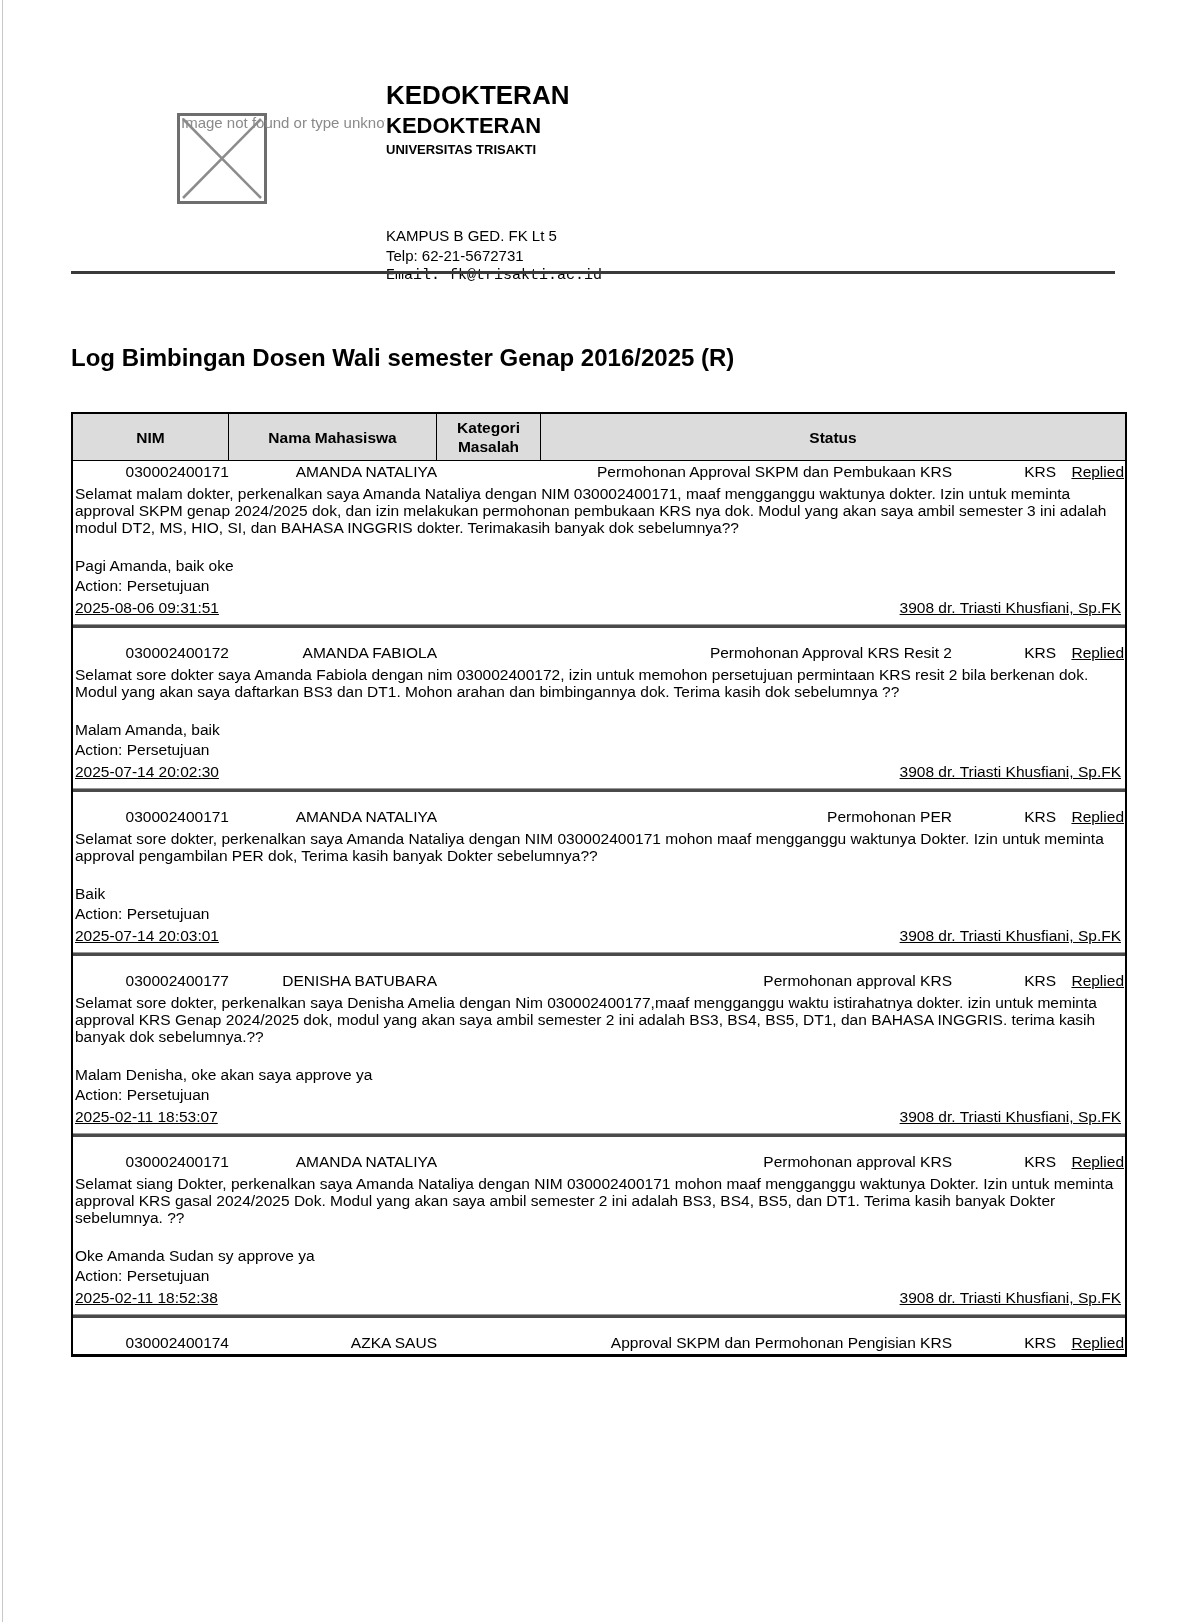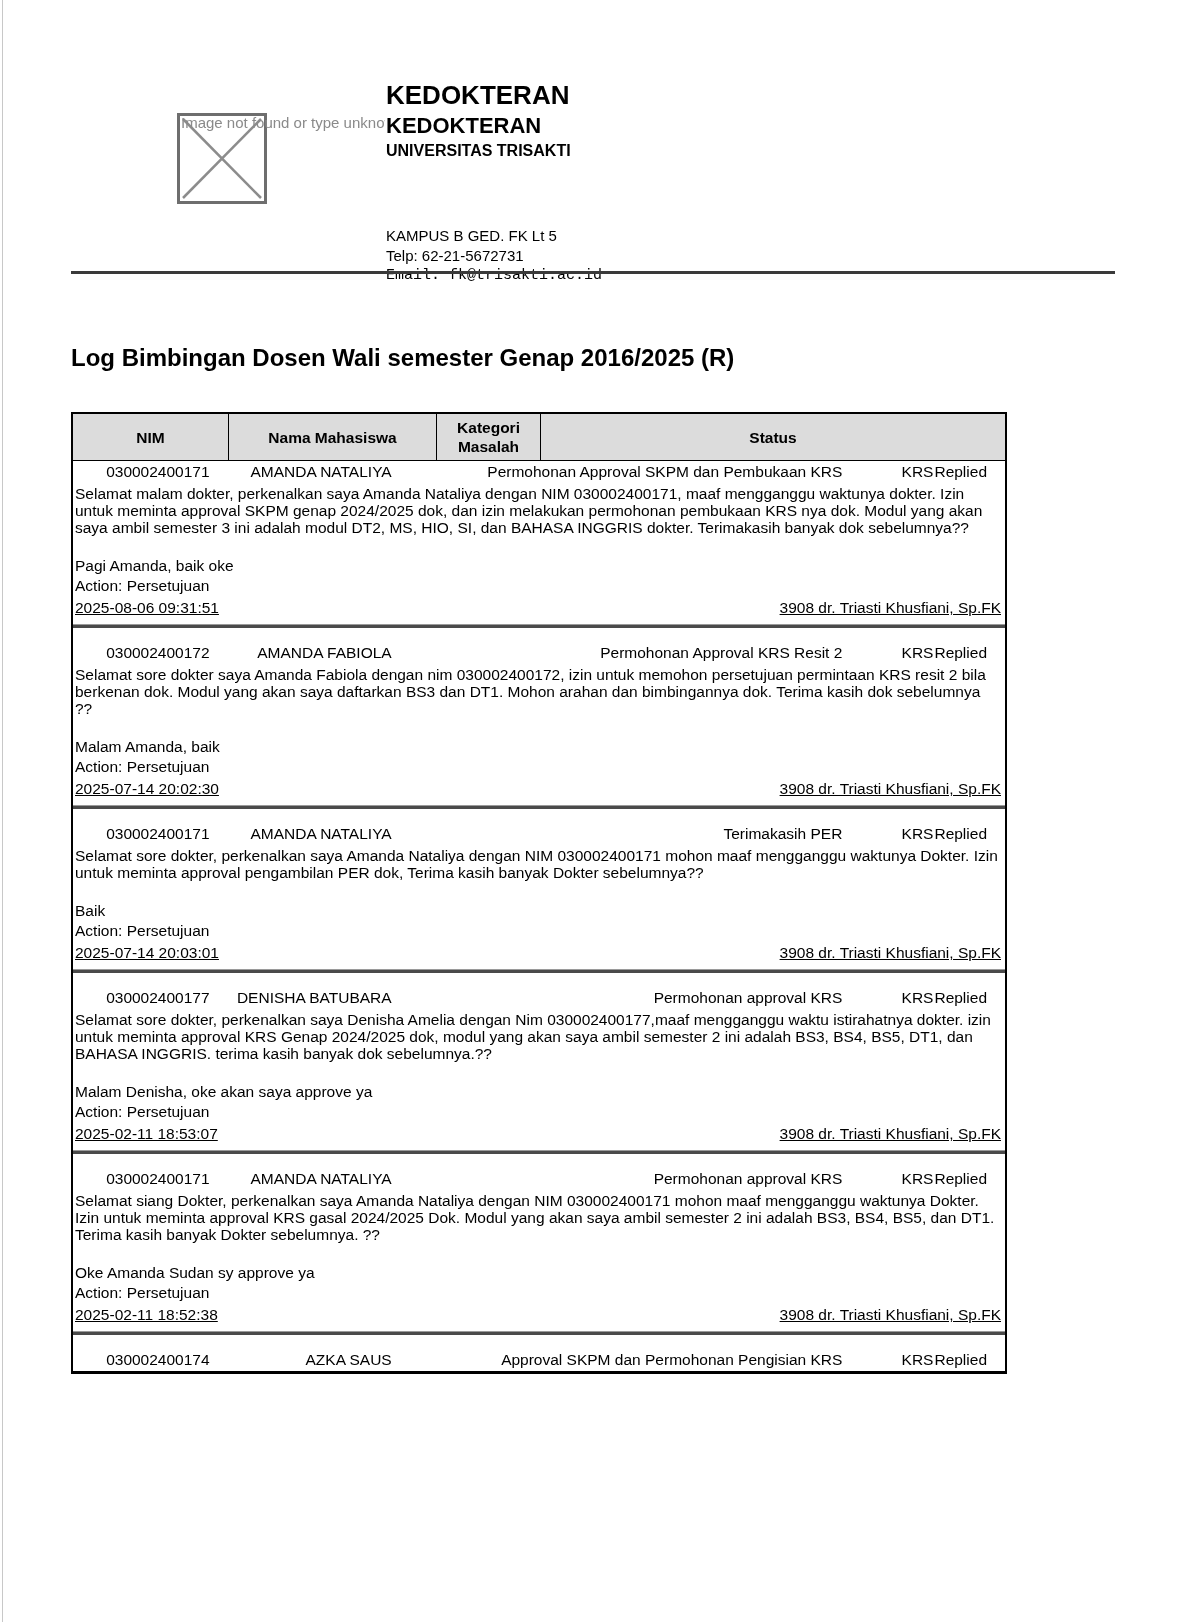--- a/index.html
+++ b/index.html
@@ -20,7 +20,7 @@
   .inst { position: absolute; left: 386px; }
   .inst-name1 { top: 80px; font-size: 26px; font-weight: bold; }
   .inst-name2 { top: 113px; font-size: 22px; font-weight: bold; }
-  .inst-name3 { top: 142px; font-size: 16px; font-weight: bold; }
+  .inst-name3 { top: 142px; font-size: 13px; font-weight: bold; }
   .addr { font-size: 15px; margin-top: 24px; }
   .addr1 { top: 203px; }
   .addr2 { top: 223px; }

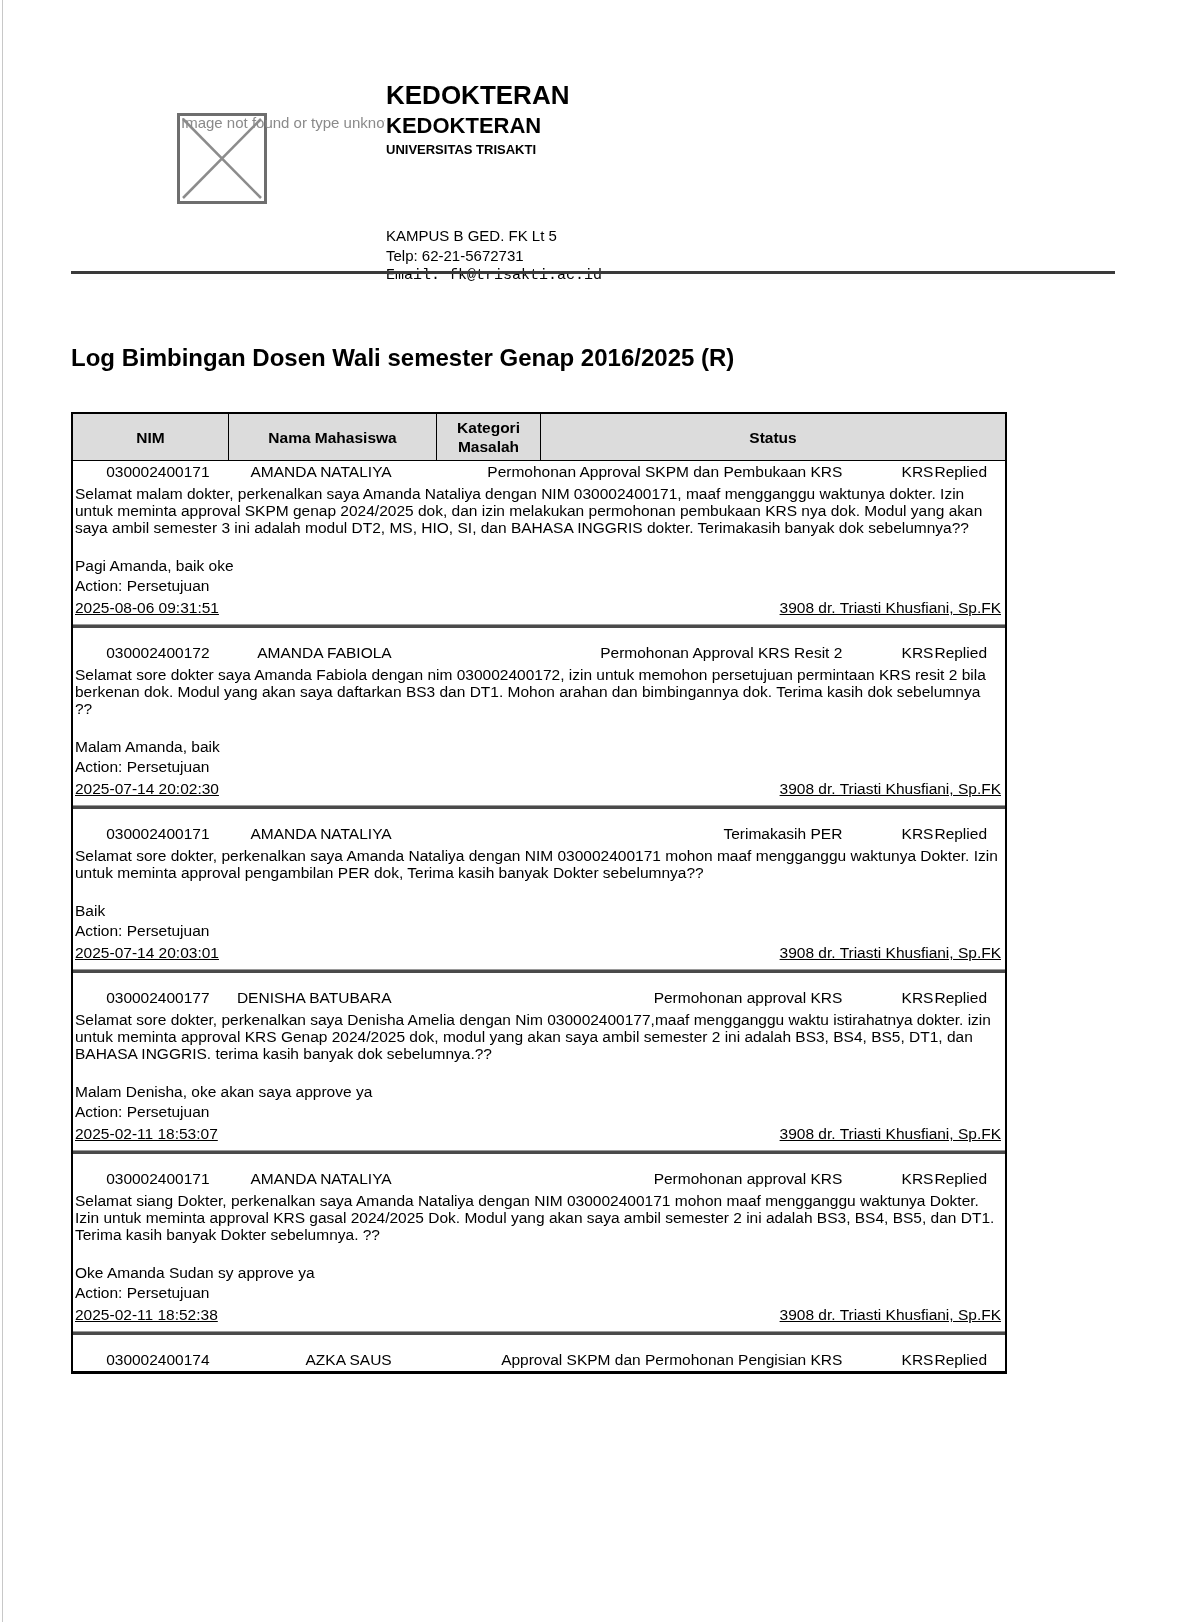--- a/index.html
+++ b/index.html
@@ -29,7 +29,7 @@
   .page-title { position: absolute; left: 71px; top: 344px; font-size: 24px; font-weight: bold; }
 
   .table {
-    position: absolute; left: 71px; top: 412px; width: 936px;
+    position: absolute; left: 71px; top: 412px; width: 1056px;
     border: 2px solid #000; border-bottom-width: 3px; box-sizing: border-box;
   }
   .thead { display: flex; height: 46px; background: #dcdcdc; border-bottom: 1px solid #000; }

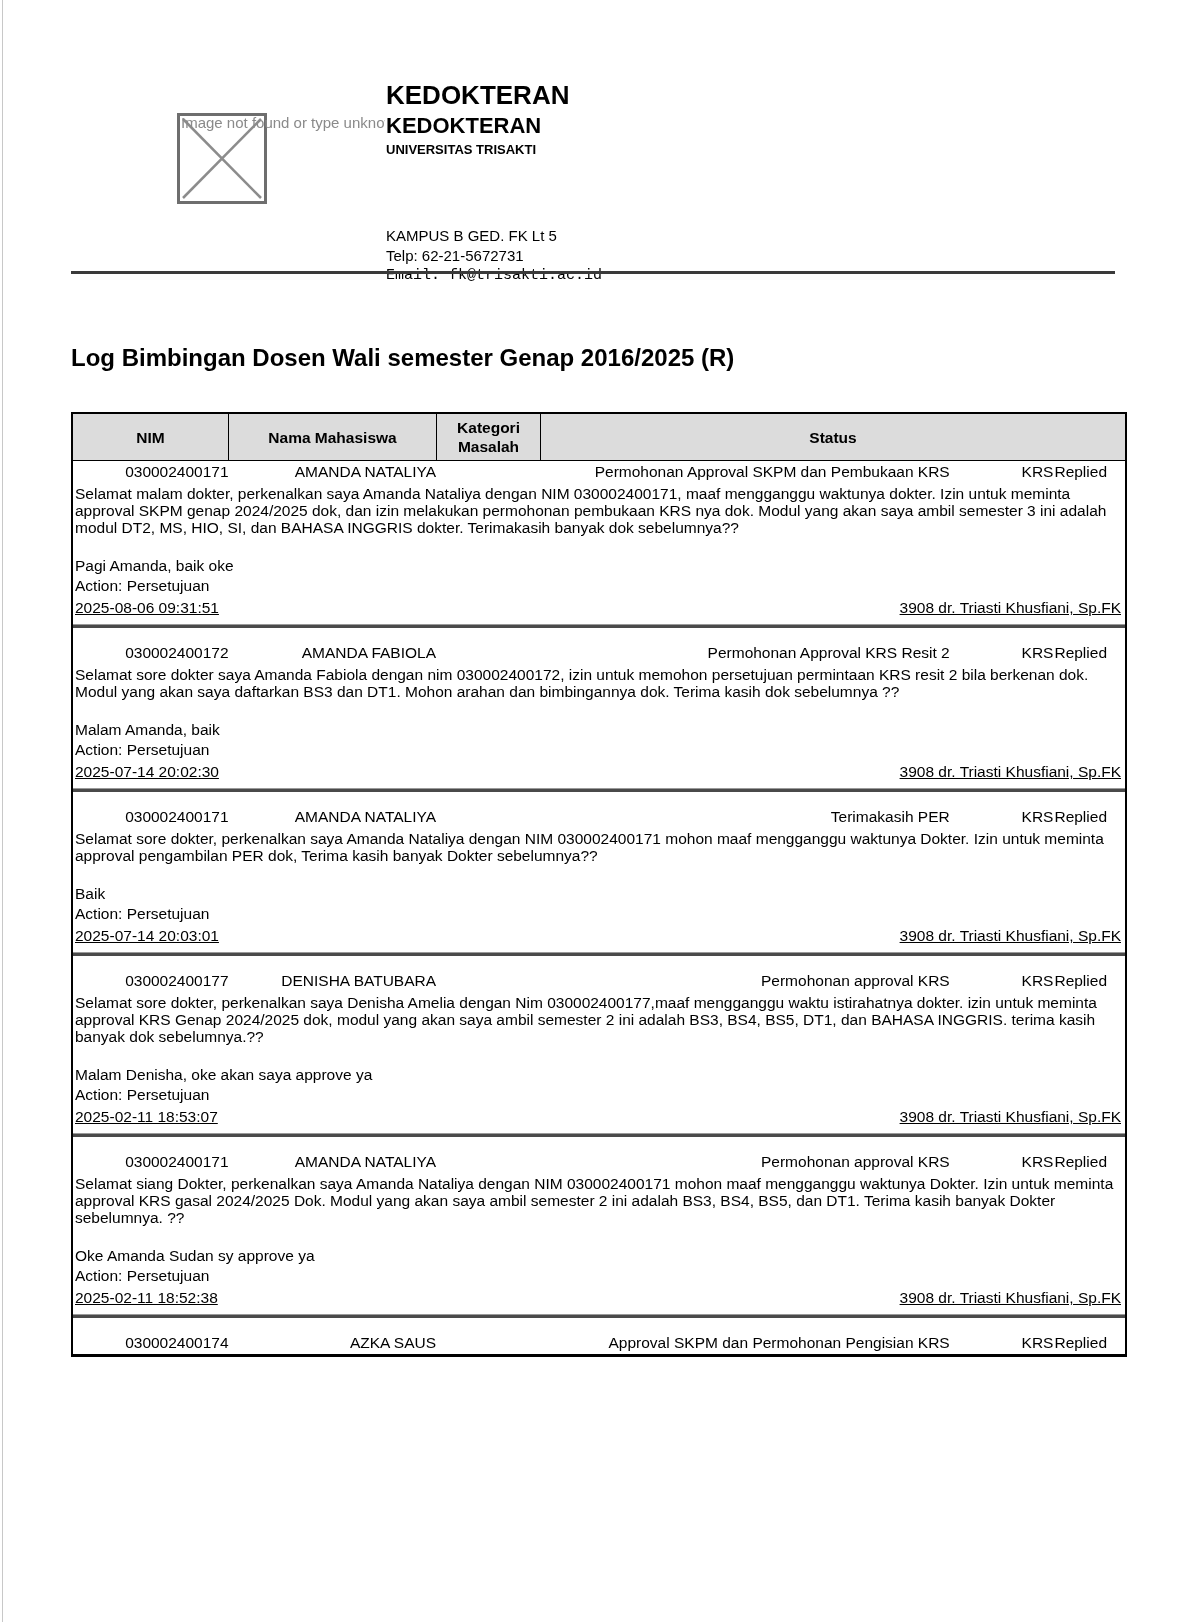--- a/index.html
+++ b/index.html
@@ -47,7 +47,7 @@
   .rec { font-size: 15.5px; }
   .rec-head { display: flex; height: 21px; align-items: center; }
   .rec-head > div { white-space: nowrap; padding-left: 1px; box-sizing: border-box; text-align: right; }
-  .rec-head .c-stat { text-align: right; padding-right: 18px; }
+  .rec-head .c-stat { text-align: right; padding-right: 1px; text-decoration: underline; }
   .rec-msg { padding: 3px 4px 0 2px; line-height: 17px; }
   .rec-gap { height: 20px; }
   .rec-reply, .rec-action { padding-left: 2px; line-height: 20px; }

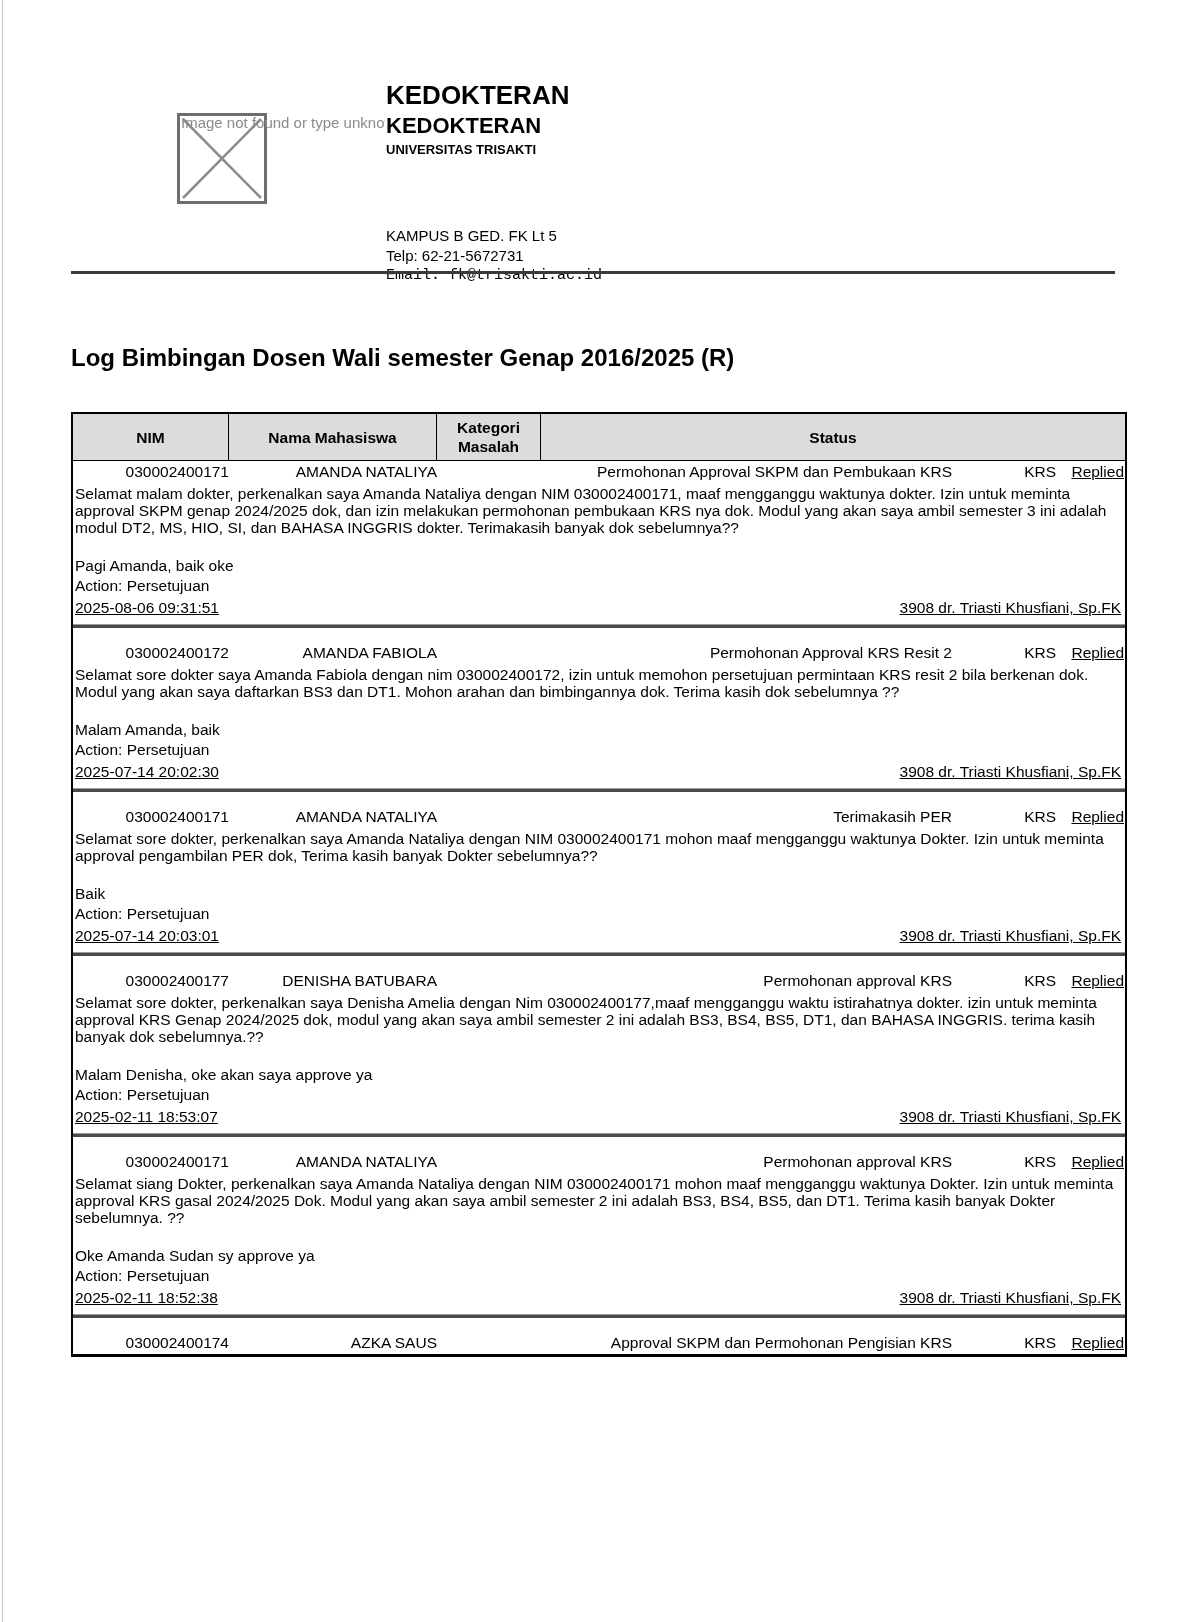--- a/index.html
+++ b/index.html
@@ -134,7 +134,7 @@
     <div class="rec-head">
       <div class="c-nim">030002400171</div>
       <div class="c-nama">AMANDA NATALIYA</div>
-      <div class="c-ring">Terimakasih PER</div>
+      <div class="c-ring">Permohonan PER</div>
       <div class="c-kat">KRS</div>
       <div class="c-stat">Replied</div>
     </div>

